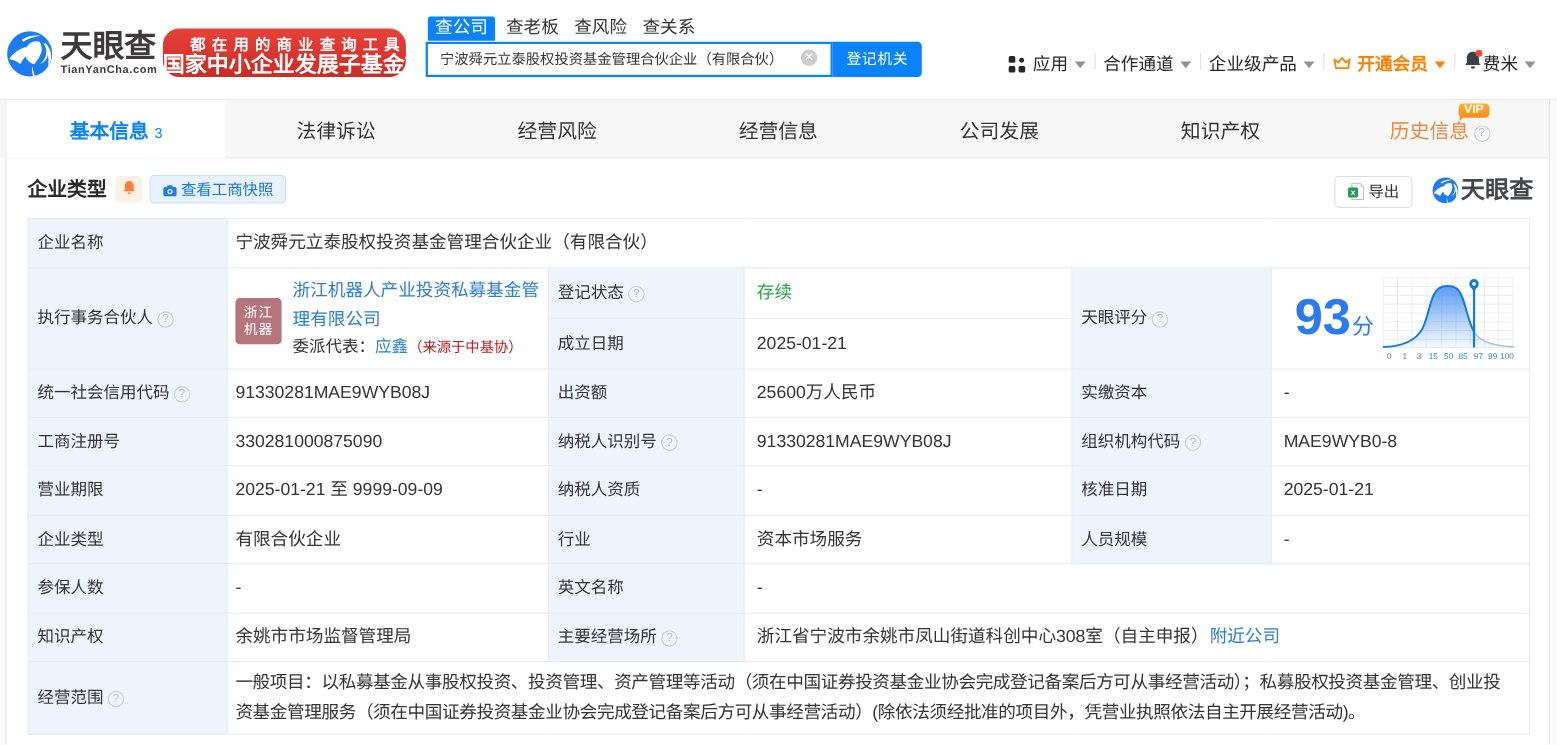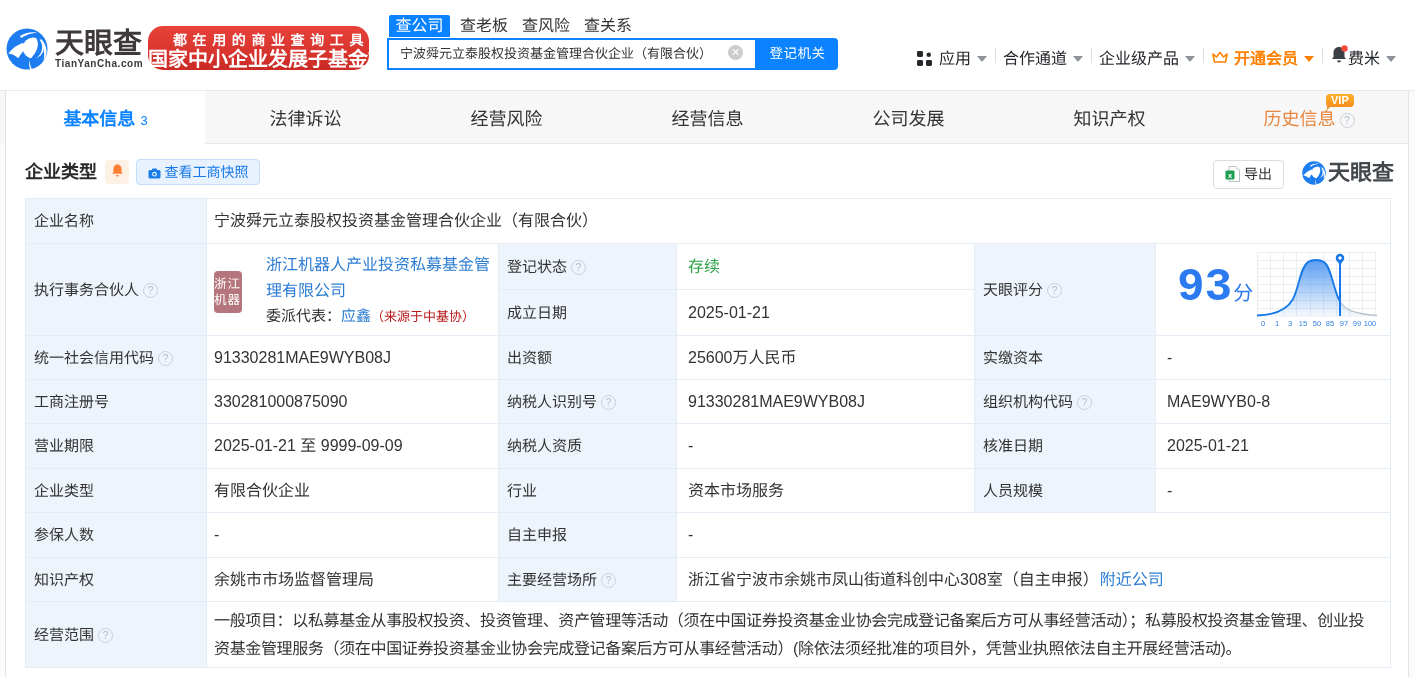--- a/index.html
+++ b/index.html
@@ -105,8 +105,8 @@
 .gray { color:#b91c1c; }
 
 
-#avatar { position:absolute; left:0; top:27px; width:28px; height:42px; background:#b4767c;
-  border-radius:4px; color:#fff; font-size:12.5px; line-height:16px; text-align:left;
+#avatar { position:absolute; left:0; top:27px; width:42px; height:42px; background:#b4767c;
+  border-radius:4px; color:#fff; font-size:12.5px; line-height:16px; text-align:center;
   padding-top:5px; letter-spacing:1px; }
 #score93 { font-size:46px; font-weight:bold; color:#2b7af0; line-height:46px;font-family:Liberation Mono, monospace; }
 #scorefen { font-size:20px; font-weight:normal; color:#2b7af0; margin-left:1px; }

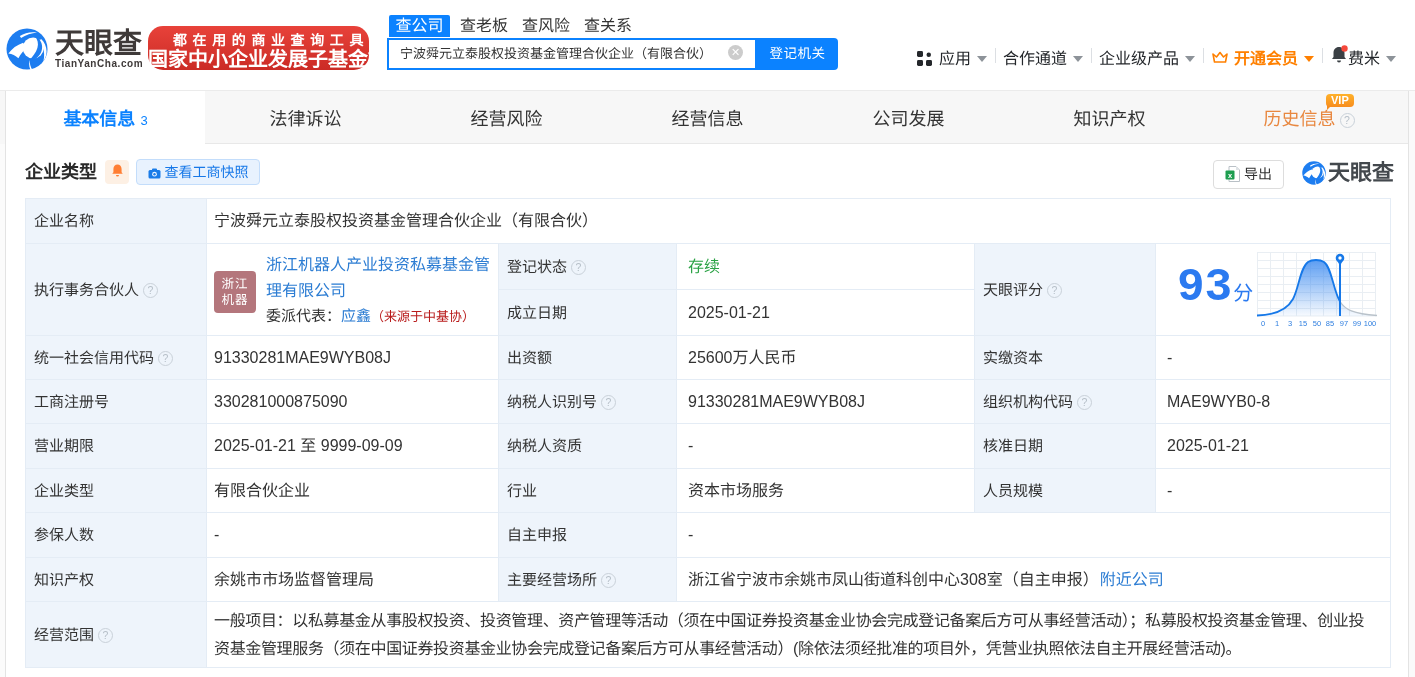--- a/index.html
+++ b/index.html
@@ -108,7 +108,7 @@
 #avatar { position:absolute; left:0; top:27px; width:42px; height:42px; background:#b4767c;
   border-radius:4px; color:#fff; font-size:12.5px; line-height:16px; text-align:center;
   padding-top:5px; letter-spacing:1px; }
-#score93 { font-size:46px; font-weight:bold; color:#2b7af0; line-height:46px;font-family:Liberation Mono, monospace; }
+#score93 { font-size:46px; font-weight:bold; color:#2b7af0; line-height:46px; }
 #scorefen { font-size:20px; font-weight:normal; color:#2b7af0; margin-left:1px; }
 </style>
 </head>

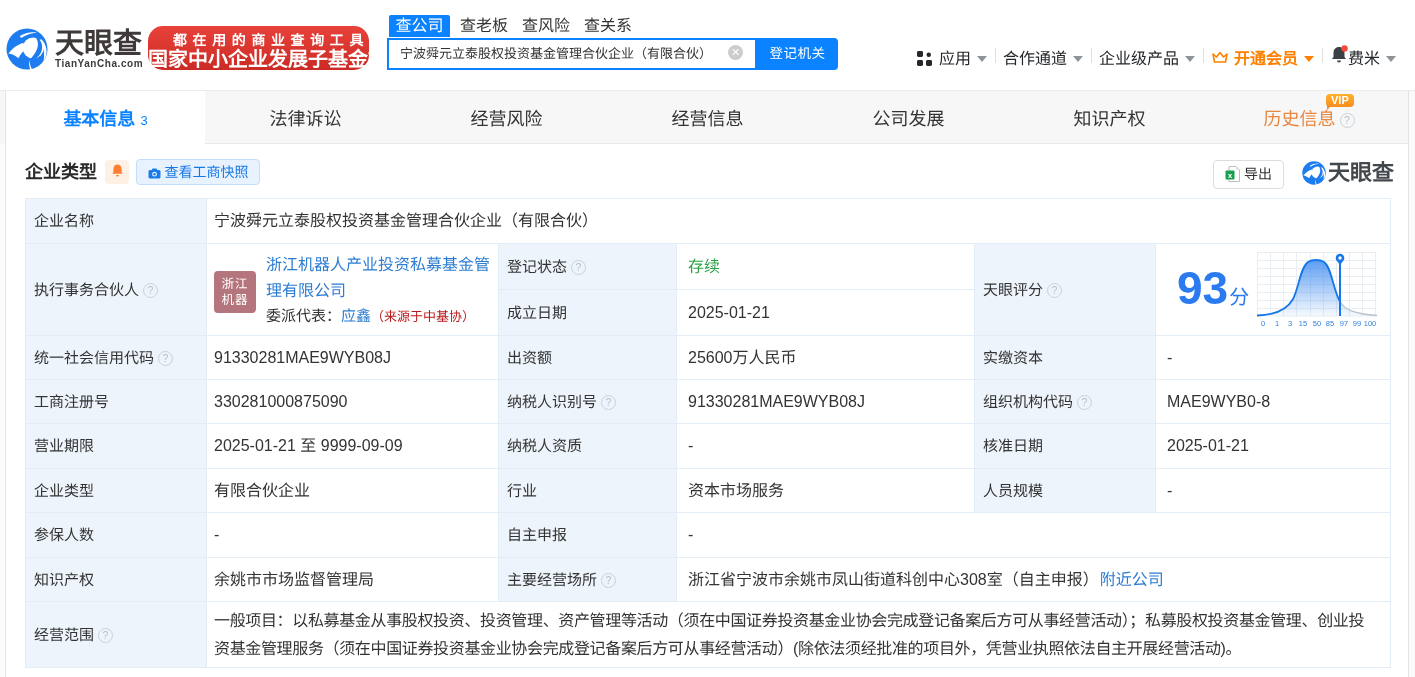--- a/index.html
+++ b/index.html
@@ -333,7 +333,7 @@
     <tr style="height:45px">
       <td class="lb">参保人数</td>
       <td class="v1">-</td>
-      <td class="lb">自主申报</td>
+      <td class="lb">英文名称</td>
       <td colspan="3">-</td>
     </tr>
     <tr style="height:44px">

